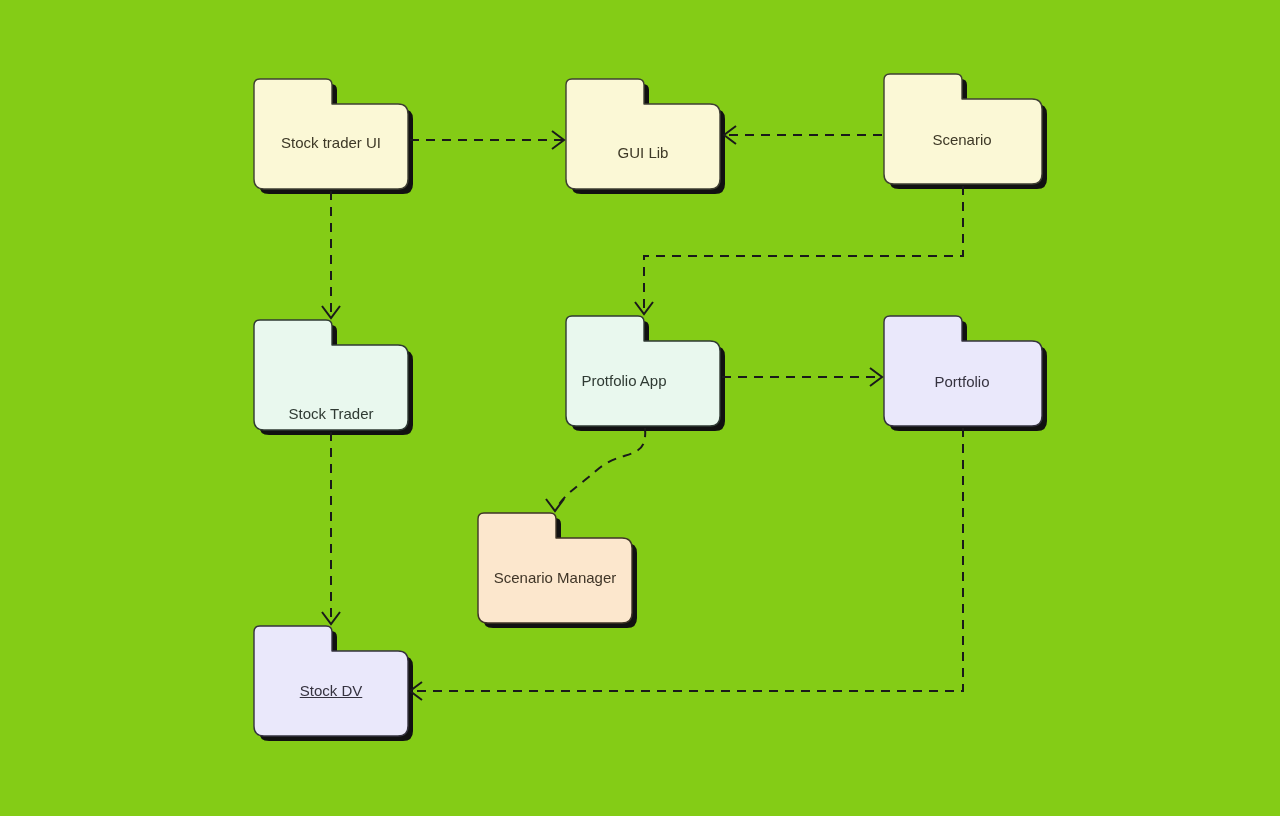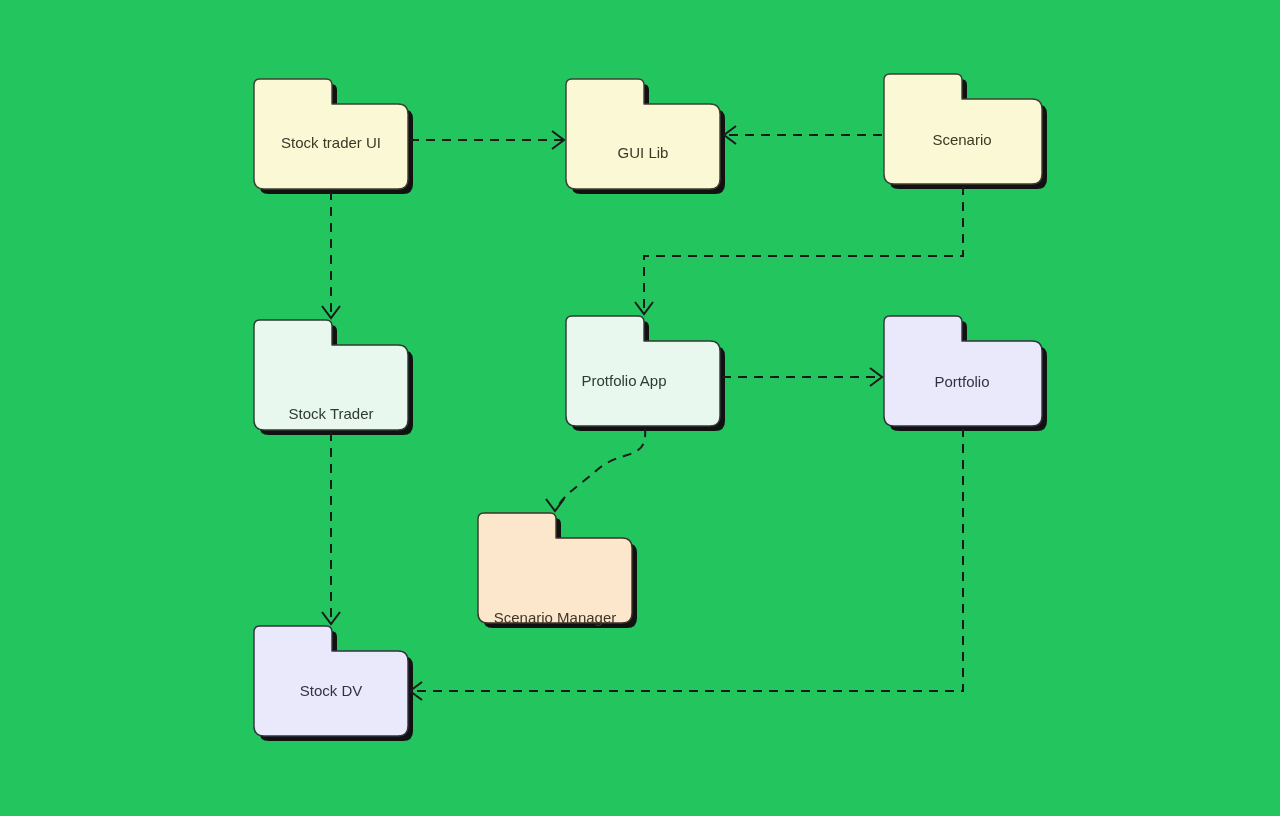--- a/index.html
+++ b/index.html
@@ -18,7 +18,7 @@
     position: relative;
     width: 1280px;
     height: 816px;
-    background: #22c55e;
+    background: #84cc16;
   }
   #diagram-svg {
     position: absolute;

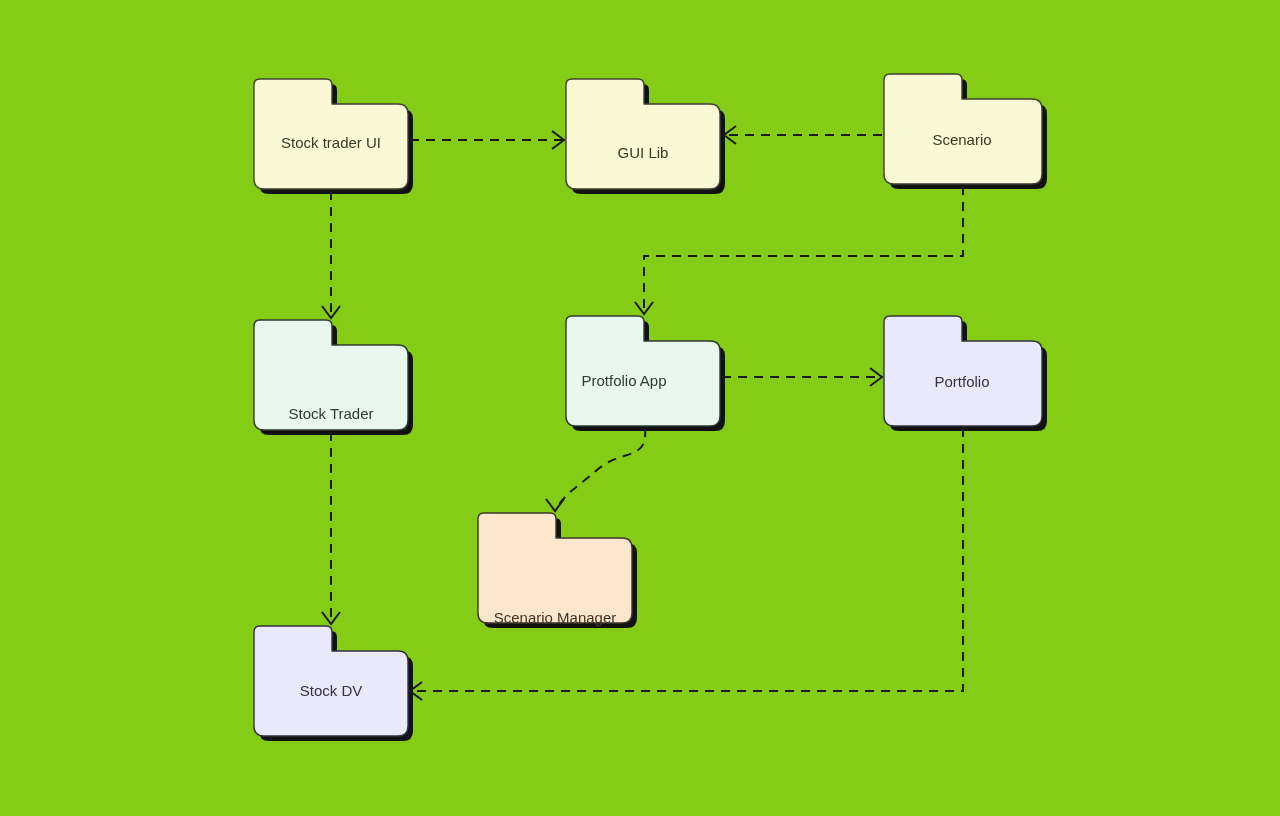--- a/index.html
+++ b/index.html
@@ -93,7 +93,7 @@
       <div class="node-label" style="color: rgb(47, 58, 51); left: 181px; top: 376px; width: 300px; margin-top: 29px;">Stock Trader</div>
       <div class="node-label" style="color: rgb(47, 58, 51); left: 474px; top: 372px; width: 300px;">Protfolio App</div>
       <div class="node-label" style="color: rgb(53, 50, 63); left: 812px; top: 373px; width: 300px;">Portfolio</div>
-      <div class="node-label" style="color: rgb(63, 53, 39); left: 405px; top: 569px; width: 300px; margin-top: 40px;">Scenario Manager</div>
+      <div class="node-label" style="color: rgb(63, 53, 39); left: 405px; top: 569px; width: 300px;">Scenario Manager</div>
       <div class="node-label" style="color: rgb(53, 50, 63); left: 181px; top: 682px; width: 300px;">Stock DV</div>
     </div>
 

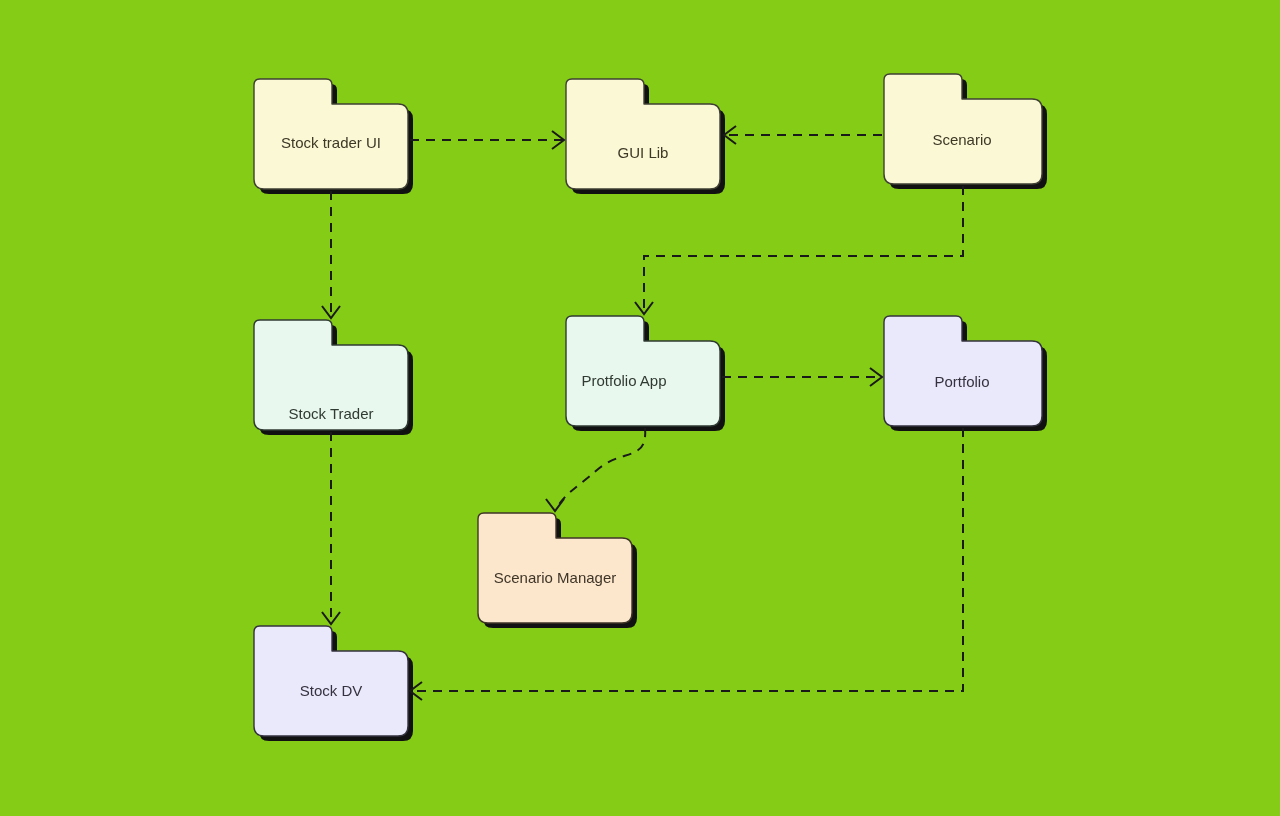--- a/index.html
+++ b/index.html
@@ -94,7 +94,7 @@
       <div class="node-label" style="color: rgb(47, 58, 51); left: 474px; top: 372px; width: 300px;">Protfolio App</div>
       <div class="node-label" style="color: rgb(53, 50, 63); left: 812px; top: 373px; width: 300px;">Portfolio</div>
       <div class="node-label" style="color: rgb(63, 53, 39); left: 405px; top: 569px; width: 300px;">Scenario Manager</div>
-      <div class="node-label" style="color: rgb(53, 50, 63); left: 181px; top: 682px; width: 300px;">Stock DV</div>
+      <div class="node-label" style="color: rgb(53, 50, 63); left: 181px; top: 682px; width: 300px; text-decoration: underline;">Stock DV</div>
     </div>
 
 </div>

